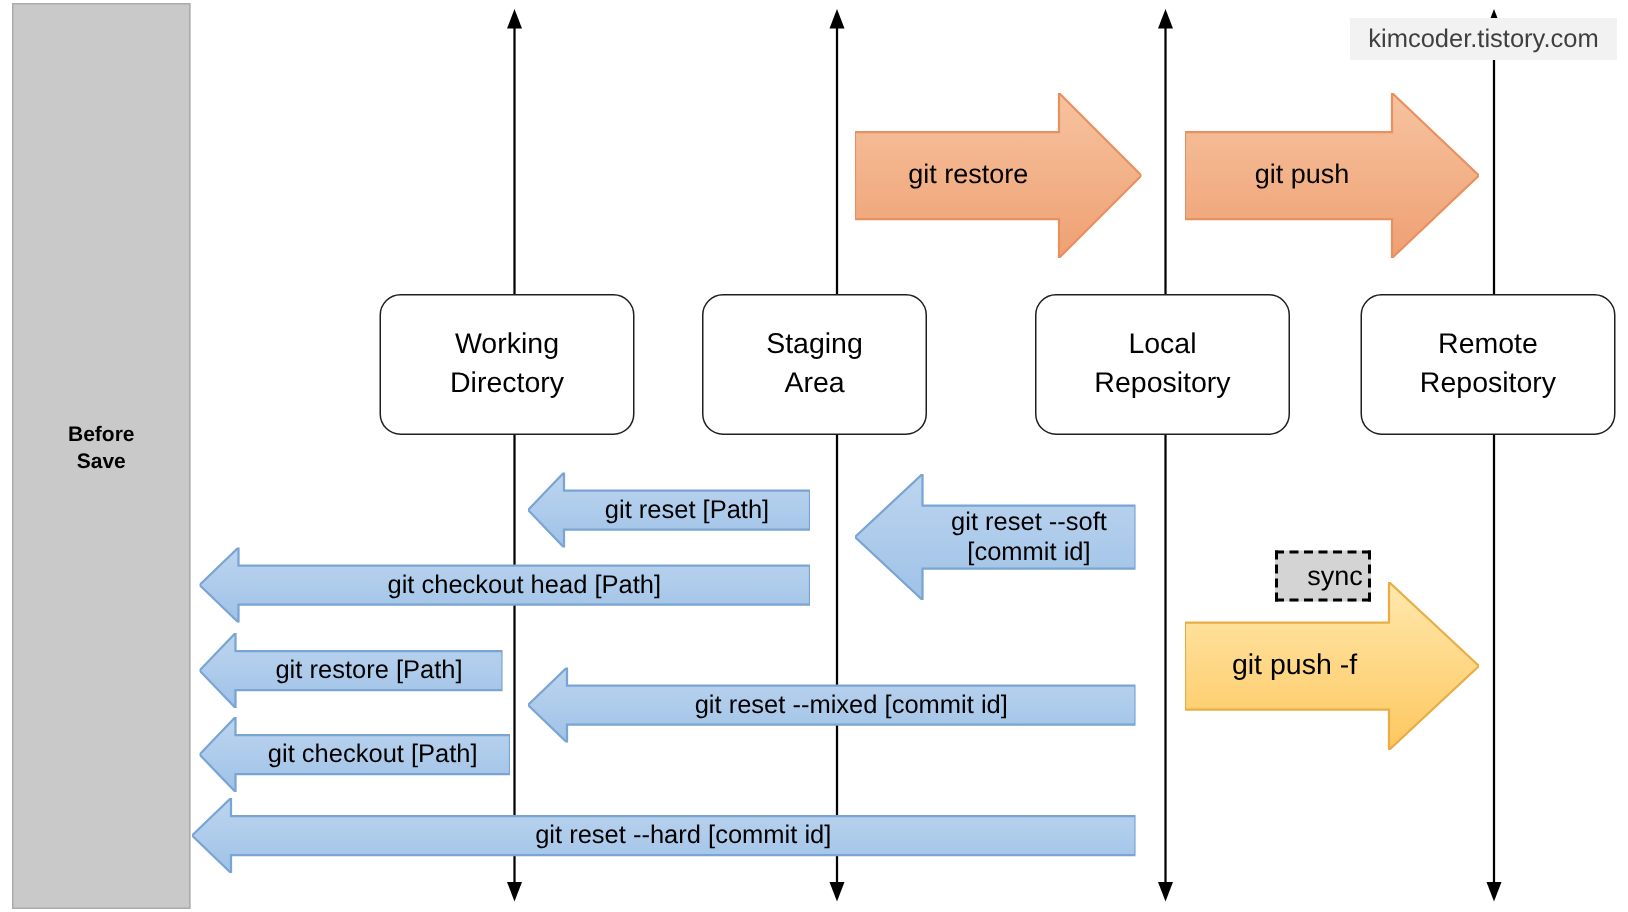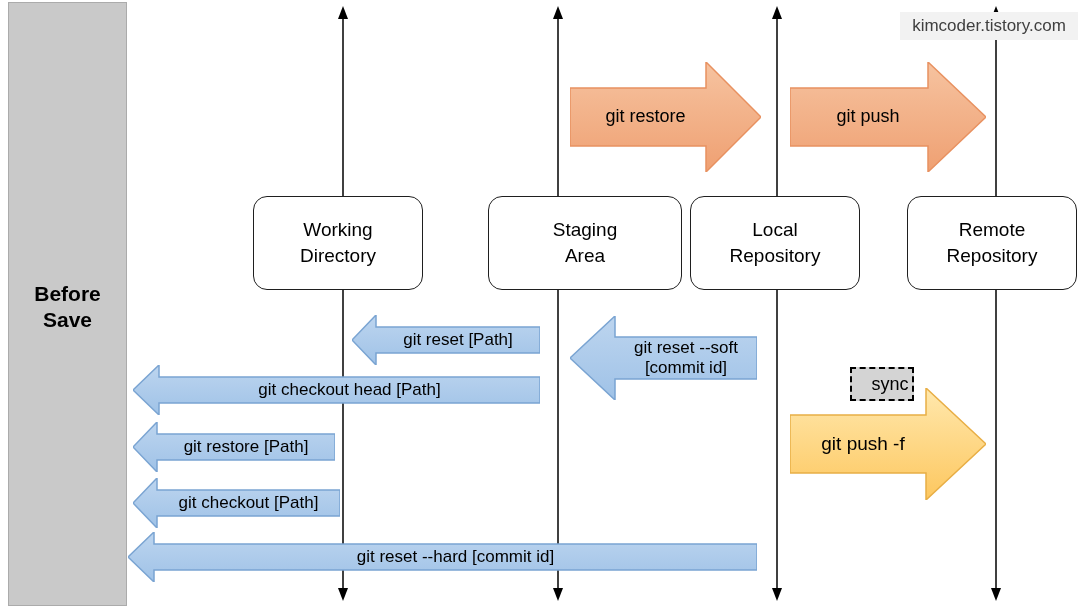--- a/index.html
+++ b/index.html
@@ -125,7 +125,7 @@
     <span class="stage-label">Working
 Directory</span>
   </div>
-  <div class="stage-box" style="left:488px;width:194px">
+  <div class="stage-box" style="left:468px;width:150px">
     <span class="stage-label">Staging
 Area</span>
   </div>

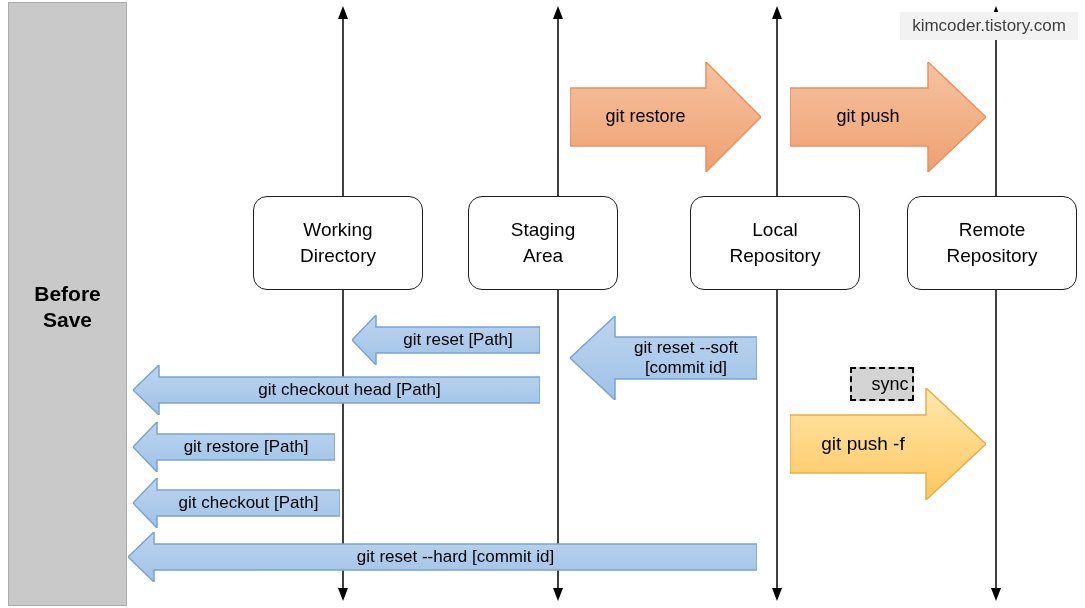--- a/index.html
+++ b/index.html
@@ -17,7 +17,7 @@
   }
   .sidebar-label{
     position:absolute;left:0;top:278px;width:100%;text-align:center;
-    font-size:21px;font-weight:bold;color:#000;line-height:1.25;white-space:pre-line;
+    font-size:14px;font-weight:bold;color:#000;line-height:1.25;white-space:pre-line;
   }
   
   .stage-box{

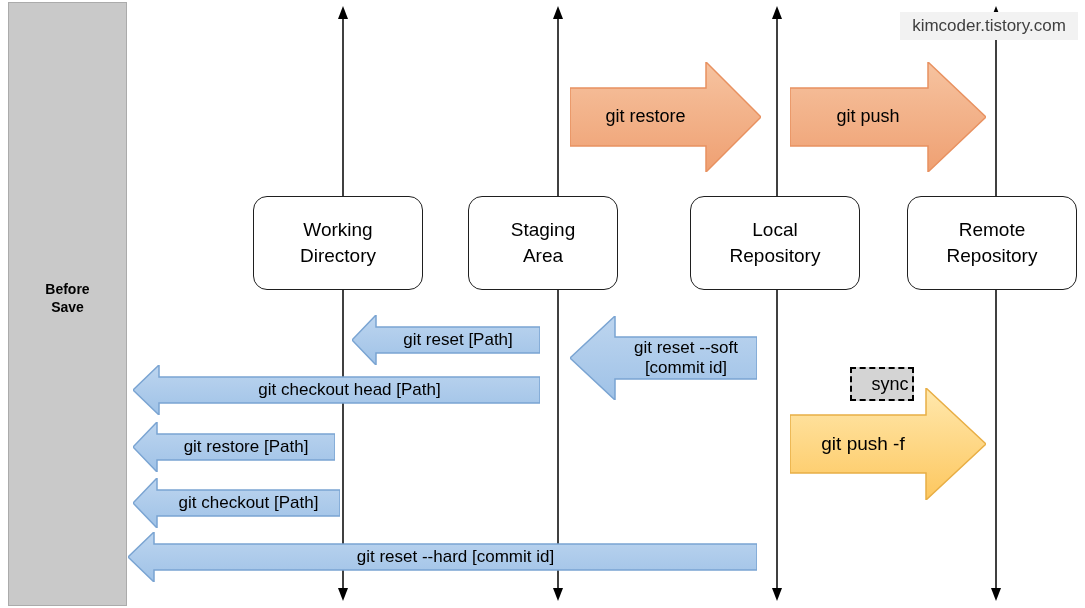--- a/index.html
+++ b/index.html
@@ -167,6 +167,12 @@
     <span class="arrow-label" style="padding-left:24px">git restore [Path]</span>
   </div>
 
+  <div class="arrow blue" style="left:352px;top:445px;width:405px;height:50px">
+    <svg viewBox="0 0 405 50" preserveAspectRatio="none">
+        <polygon class="p-blue" points="0,25 26,0 26,12 405,12 405,38 26,38 26,50"></polygon>
+      </svg>
+    <span class="arrow-label" style="padding-left:26px">git reset --mixed [commit id]</span>
+  </div>
 
   <div class="arrow blue" style="left:133px;top:478px;width:207px;height:50px">
     <svg viewBox="0 0 207 50" preserveAspectRatio="none">

